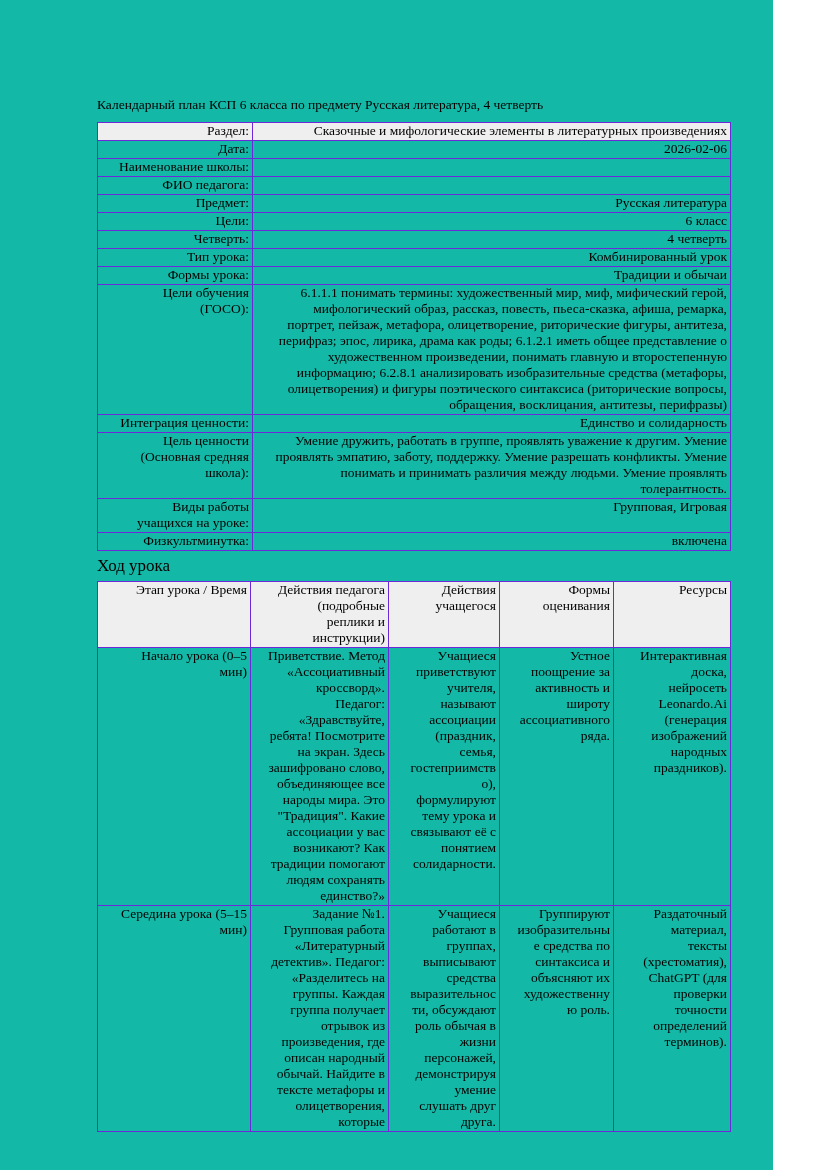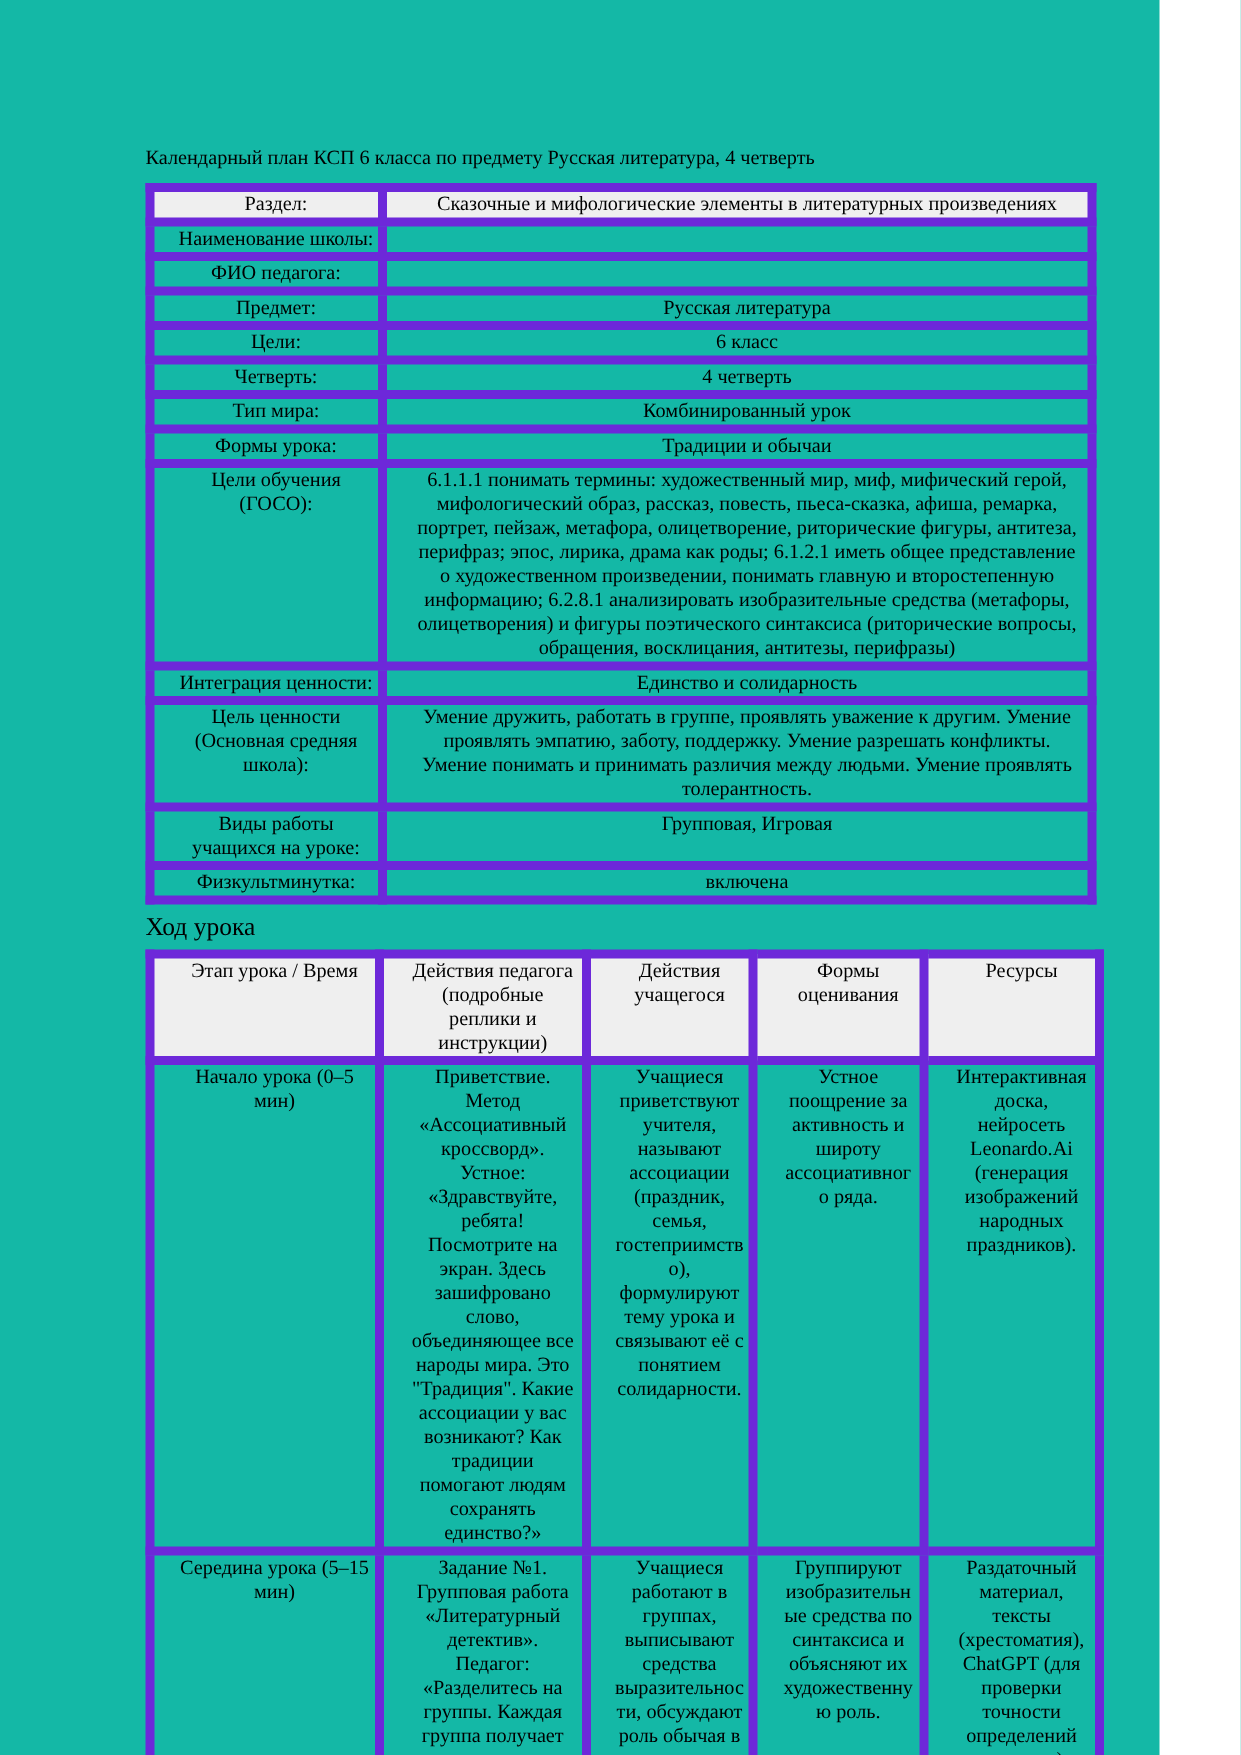--- a/index.html
+++ b/index.html
@@ -30,12 +30,12 @@
     table-layout: fixed;
   }
   td, th {
-    border: 6px solid #6d28d9;
+    border: 1px solid #6d28d9;
     padding: 0 3px 1px 16px;
     font-size: 13.5px;
     line-height: 16px;
     vertical-align: top;
-    text-align: center;
+    text-align: right;
     font-weight: normal;
     overflow-wrap: break-word;
   }

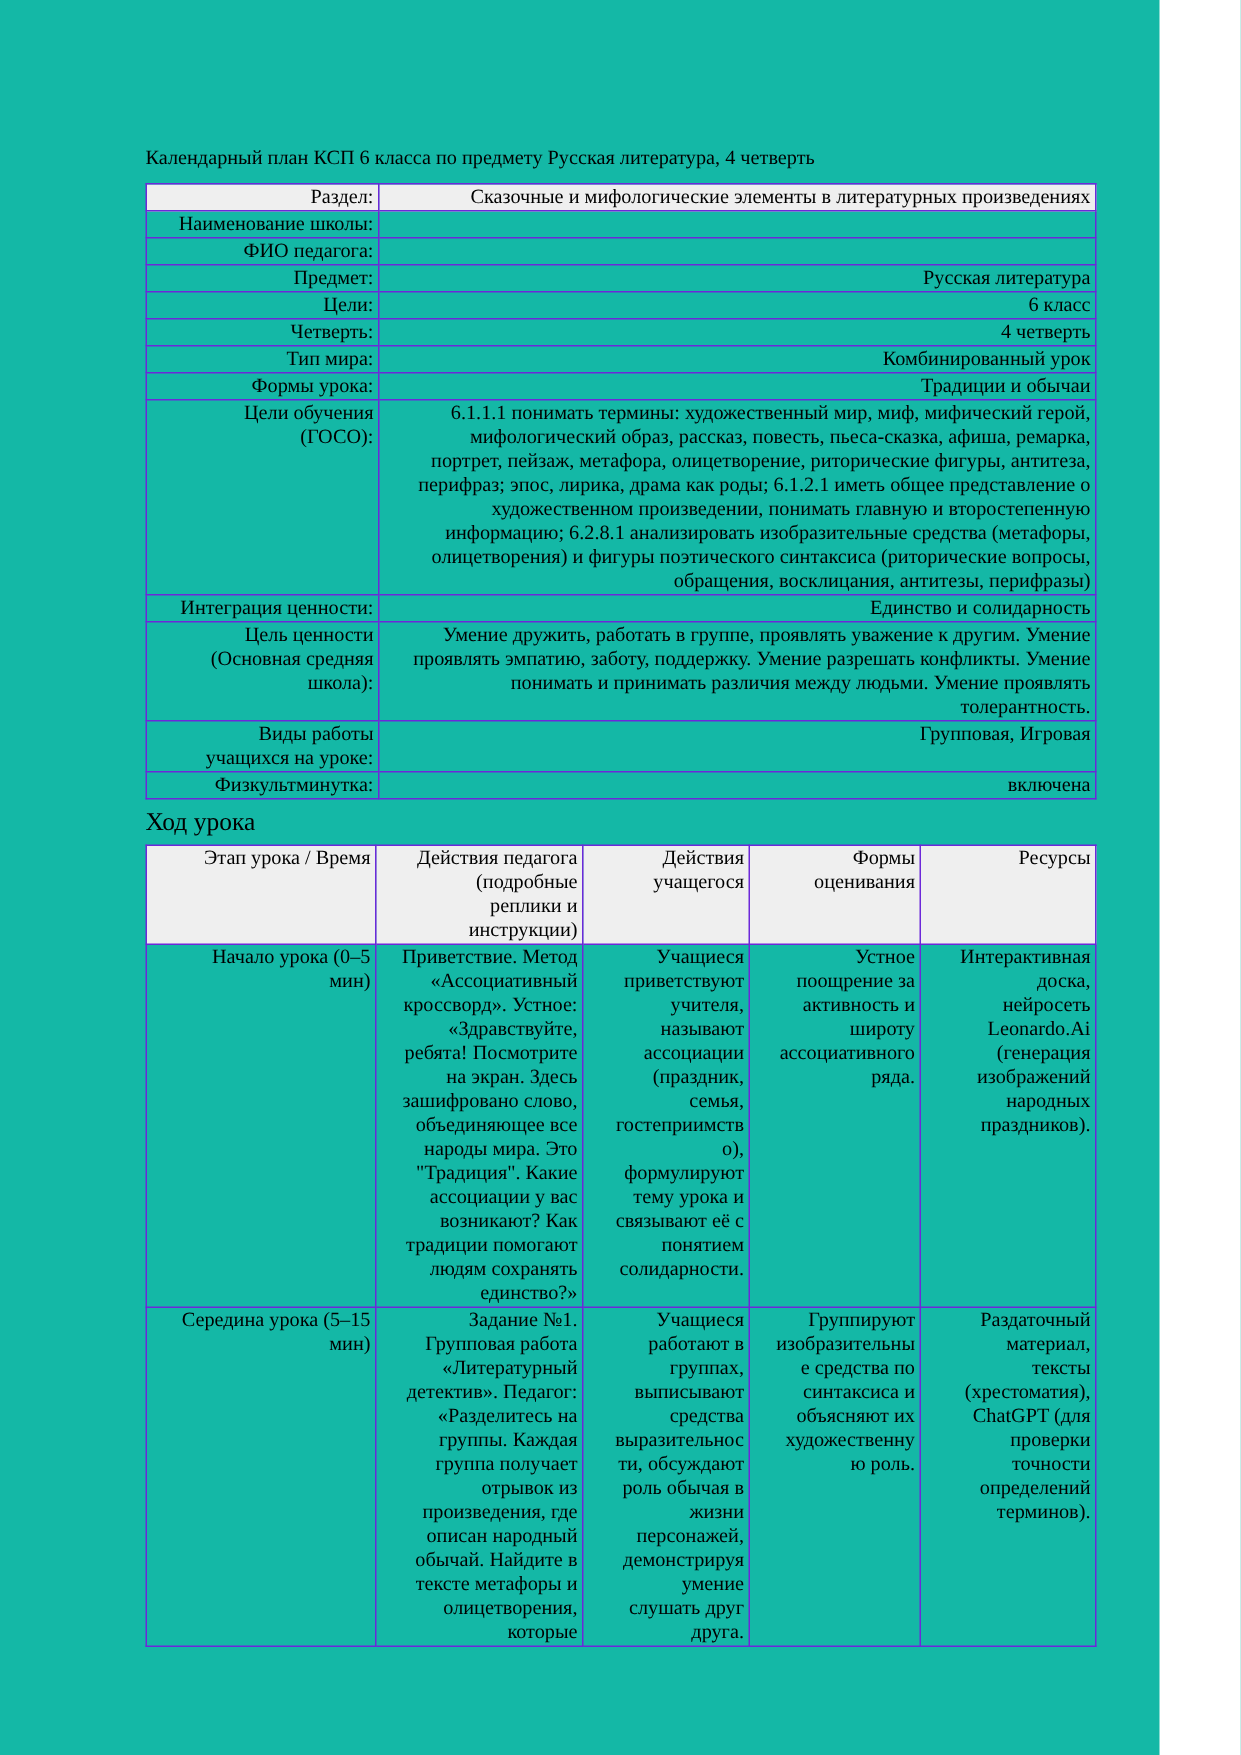--- a/index.html
+++ b/index.html
@@ -70,6 +70,10 @@
         <tr class="hl">
           <td>Раздел:</td>
           <td>Сказочные и мифологические элементы в литературных произведениях</td>
+        </tr>
+        <tr>
+          <td>Дата:</td>
+          <td>2026-02-06</td>
         </tr>
         <tr>
           <td>Наименование школы:</td>

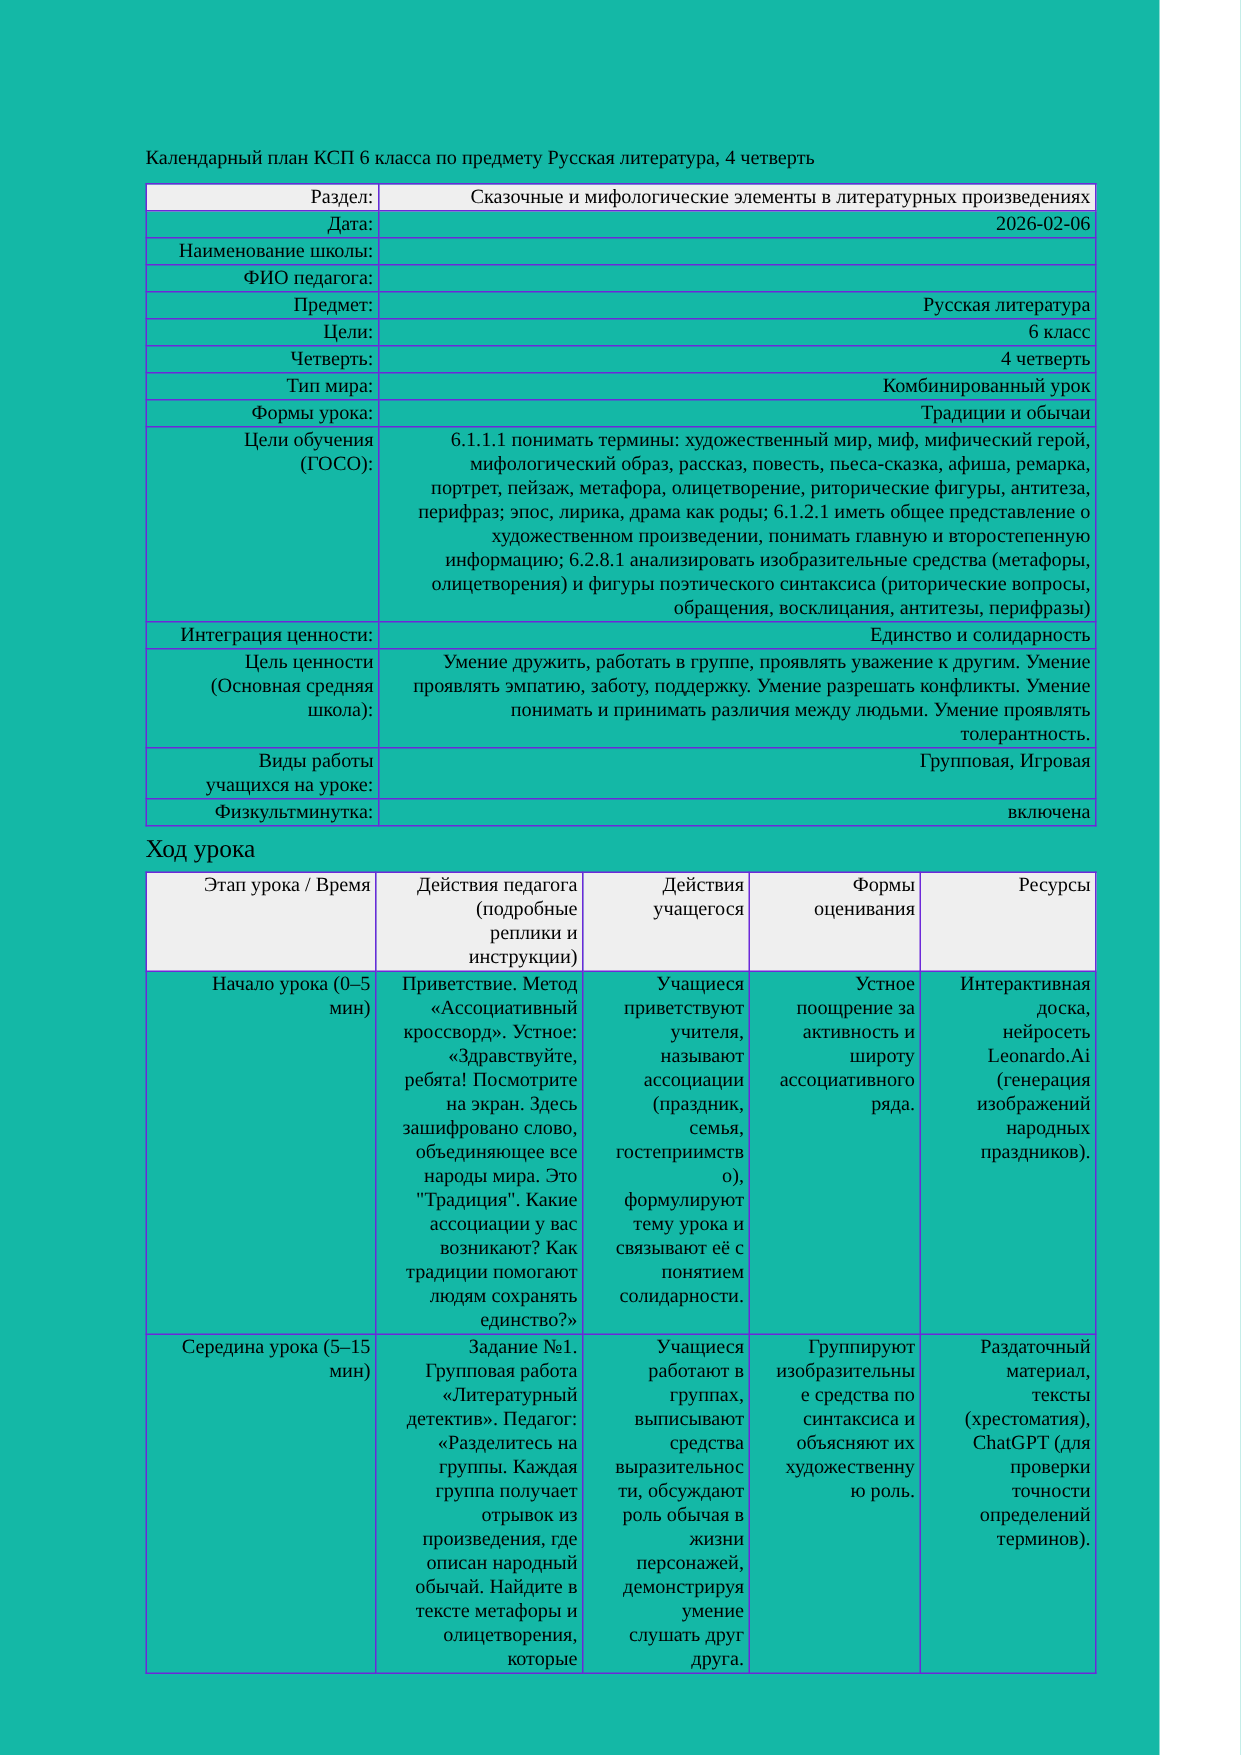--- a/index.html
+++ b/index.html
@@ -96,7 +96,7 @@
           <td>4 четверть</td>
         </tr>
         <tr>
-          <td>Тип мира:</td>
+          <td>Тип урока:</td>
           <td>Комбинированный урок</td>
         </tr>
         <tr>

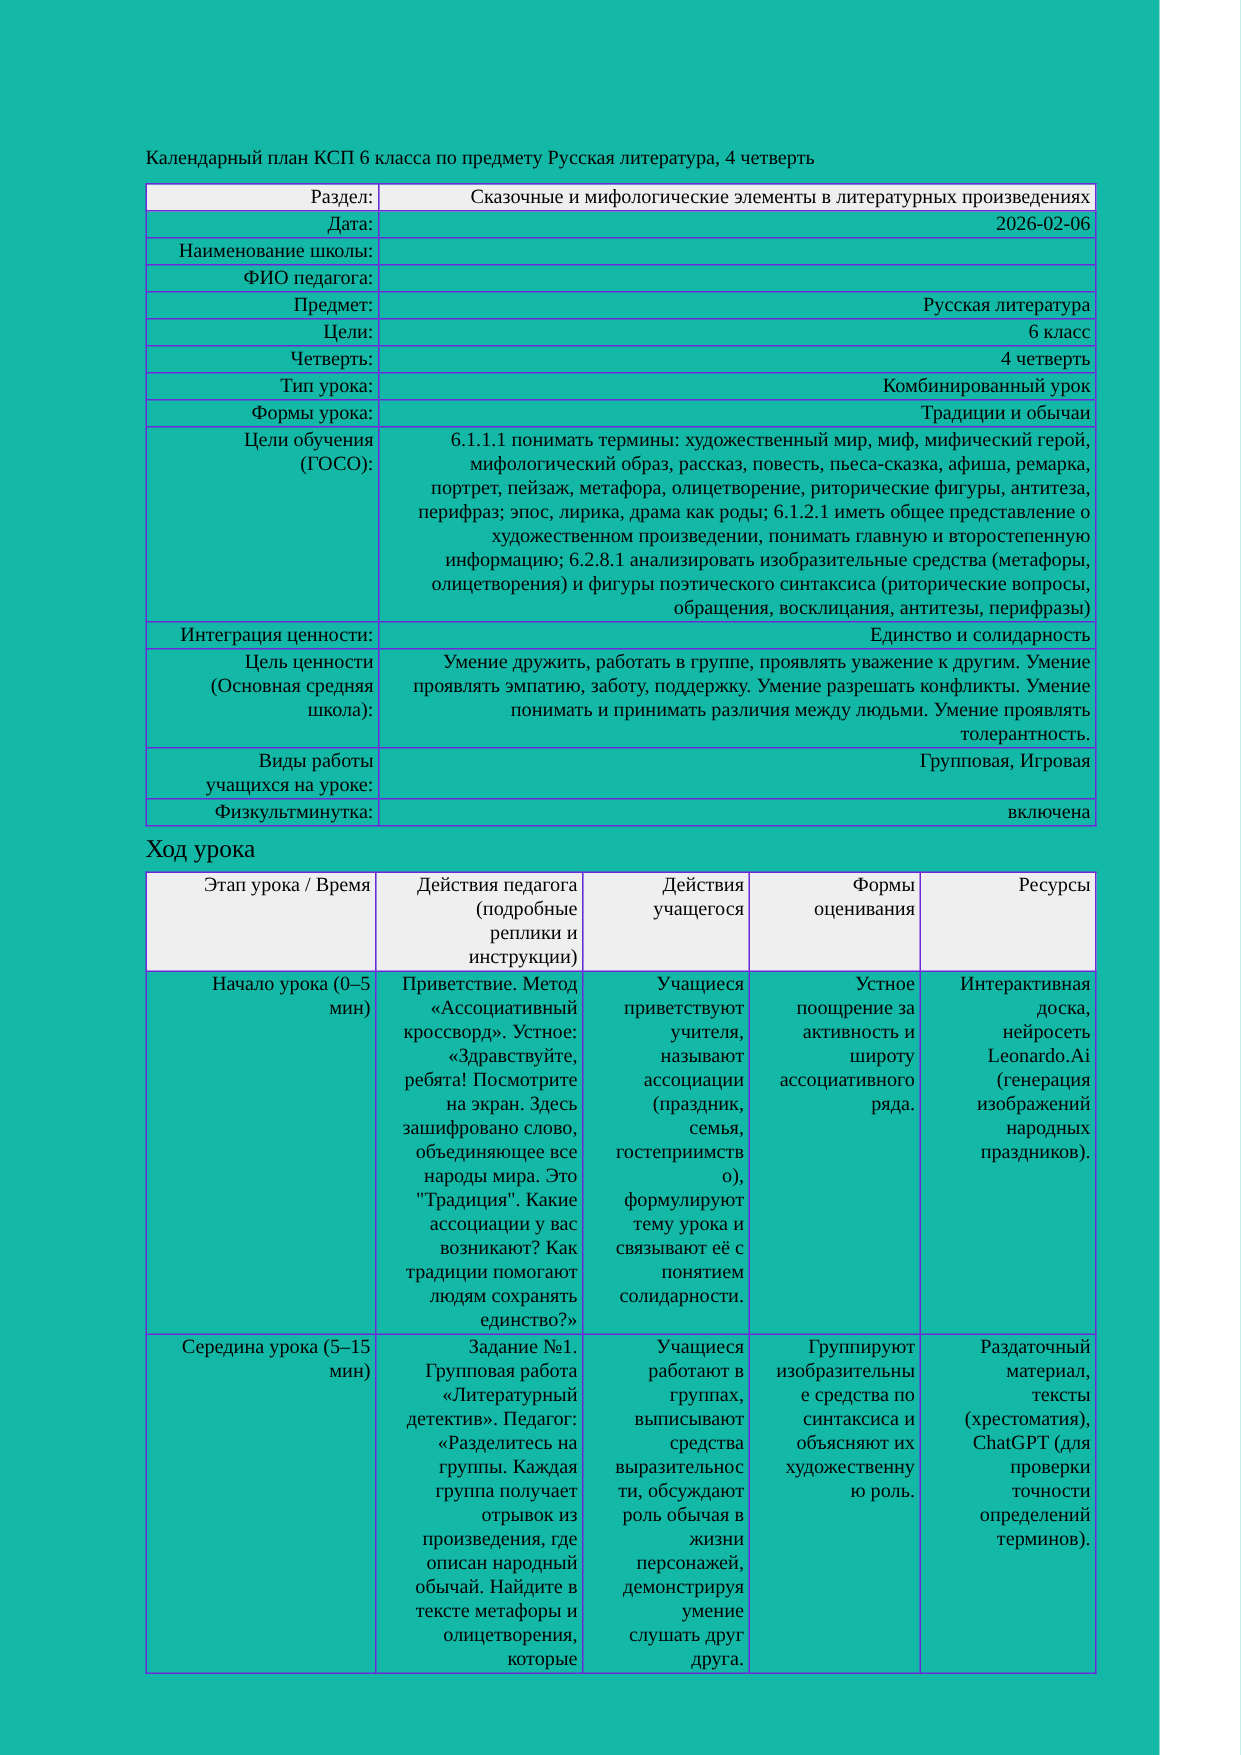--- a/index.html
+++ b/index.html
@@ -146,7 +146,7 @@
         </tr>
         <tr>
           <td>Начало урока (0–5 мин)</td>
-          <td>Приветствие. Метод «Ассоциативный кроссворд». Устное: «Здравствуйте, ребята! Посмотрите на экран. Здесь зашифровано слово, объединяющее все народы мира. Это "Традиция". Какие ассоциации у вас возникают? Как традиции помогают людям сохранять единство?»</td>
+          <td>Приветствие. Метод «Ассоциативный кроссворд». Педагог: «Здравствуйте, ребята! Посмотрите на экран. Здесь зашифровано слово, объединяющее все народы мира. Это "Традиция". Какие ассоциации у вас возникают? Как традиции помогают людям сохранять единство?»</td>
           <td>Учащиеся приветствуют учителя, называют ассоциации (праздник, семья, гостеприимство), формулируют тему урока и связывают её с понятием солидарности.</td>
           <td>Устное поощрение за активность и широту ассоциативного ряда.</td>
           <td>Интерактивная доска, нейросеть Leonardo.Ai (генерация изображений народных праздников).</td>

